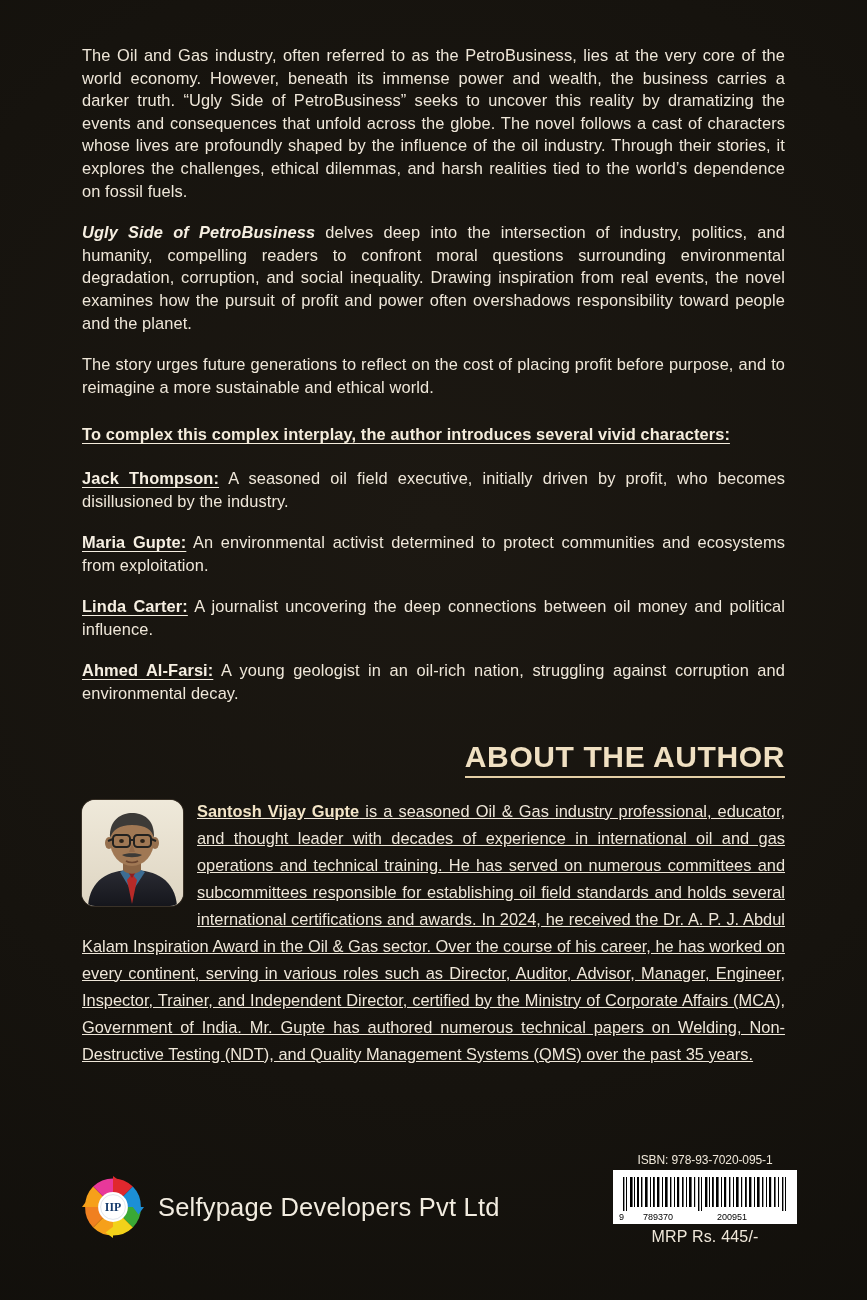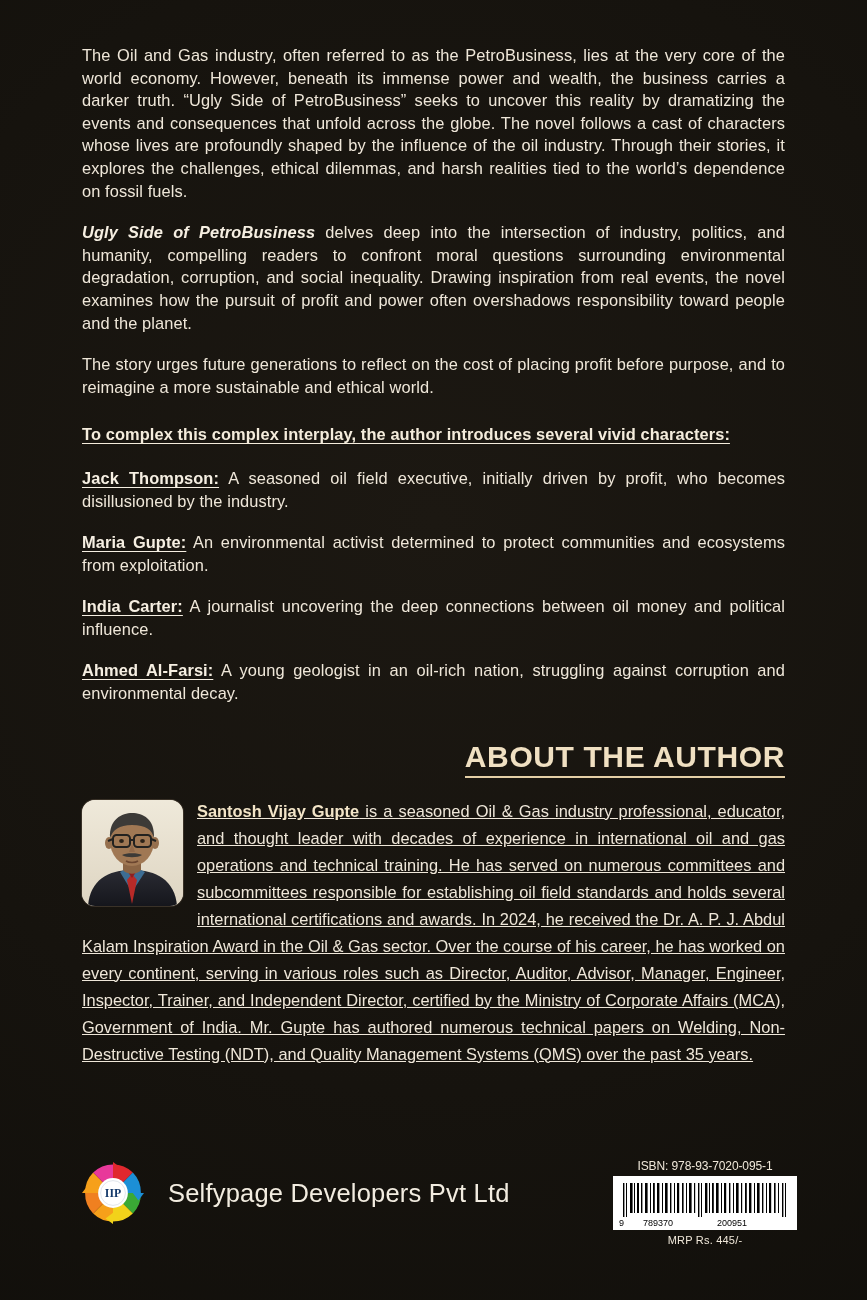--- a/index.html
+++ b/index.html
@@ -185,7 +185,7 @@
 
     <p class="blurb character"><span class="char-name">Maria Gupte:</span><span> An environmental activist determined to protect communities and ecosystems from exploitation.</span></p>
 
-    <p class="blurb character"><span class="char-name">India Carter:</span><span> A journalist uncovering the deep connections between oil money and political influence.</span></p>
+    <p class="blurb character"><span class="char-name">Linda Carter:</span><span> A journalist uncovering the deep connections between oil money and political influence.</span></p>
 
     <p class="blurb character"><span class="char-name">Ahmed Al-Farsi:</span><span> A young geologist in an oil-rich nation, struggling against corruption and environmental decay.</span></p>
 

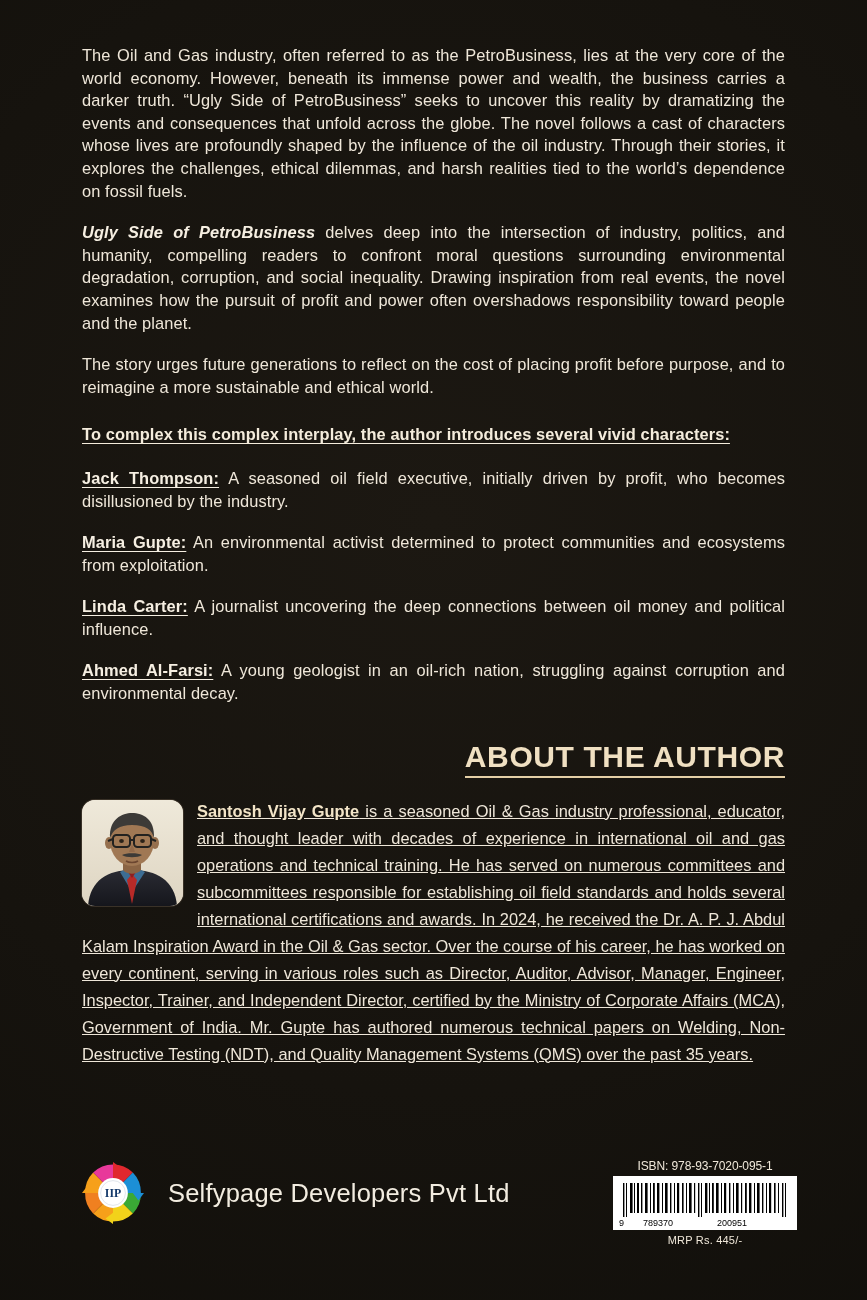--- a/index.html
+++ b/index.html
@@ -125,10 +125,10 @@
   .publisher {
     position: absolute;
     left: 0;
-    bottom: 28px;
+    bottom: 14px;
     display: flex;
     align-items: center;
-    gap: 24px;
+    gap: 14px;
   }
   .publisher-logo { width: 62px; height: 62px; display: block; }
   .publisher-name {

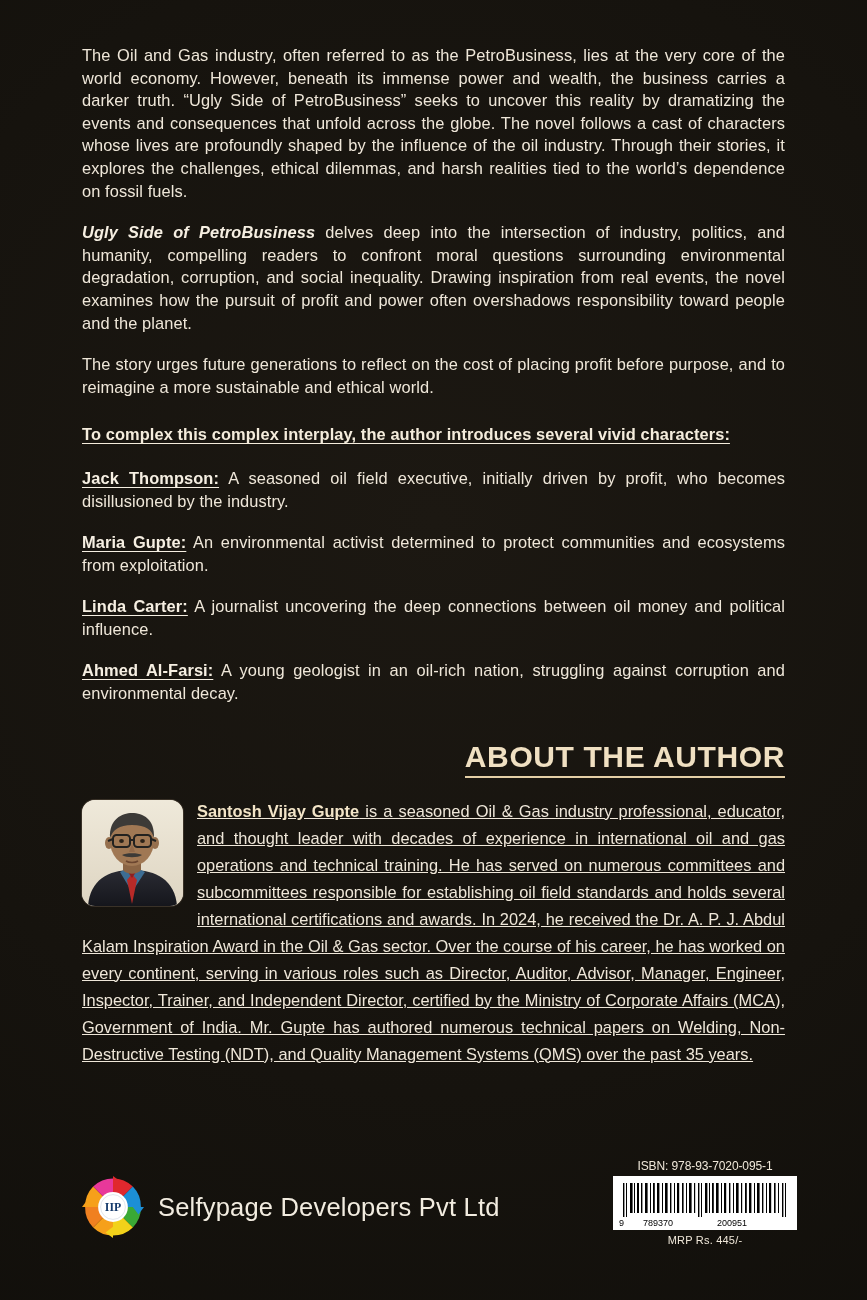--- a/index.html
+++ b/index.html
@@ -161,7 +161,7 @@
   .barcode-box svg { display: block; width: 100%; height: 48px; }
   .mrp-text {
     color: #f0e8da;
-    font-size: 11px;
+    font-size: 16px;
     margin-top: 4px;
     letter-spacing: 0.2px;
   }

